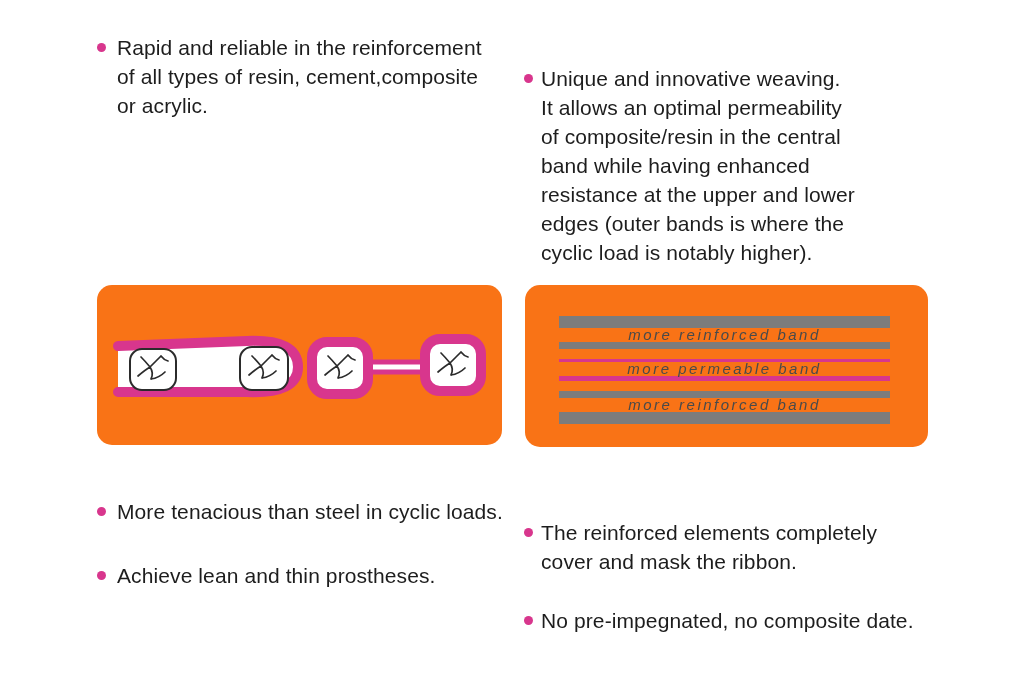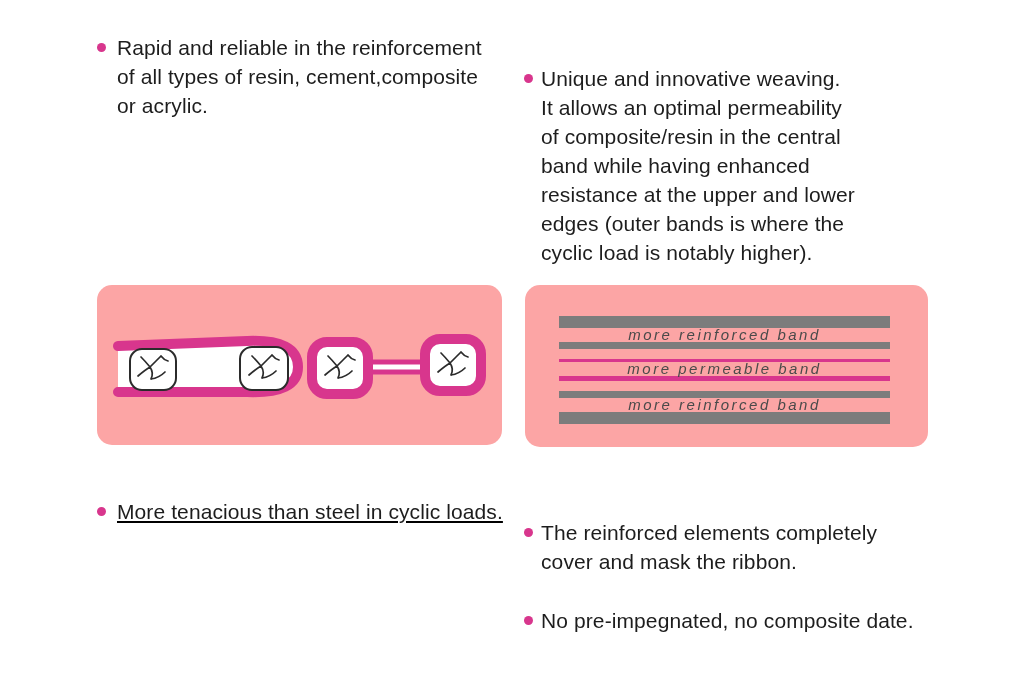--- a/index.html
+++ b/index.html
@@ -41,7 +41,7 @@
 
   .panel {
     position: absolute;
-    background: #fca5a5;
+    background: #f97316;
     border-radius: 15px;
   }
   #panel-left  { left: 97px;  top: 285px; width: 405px; height: 160px; }

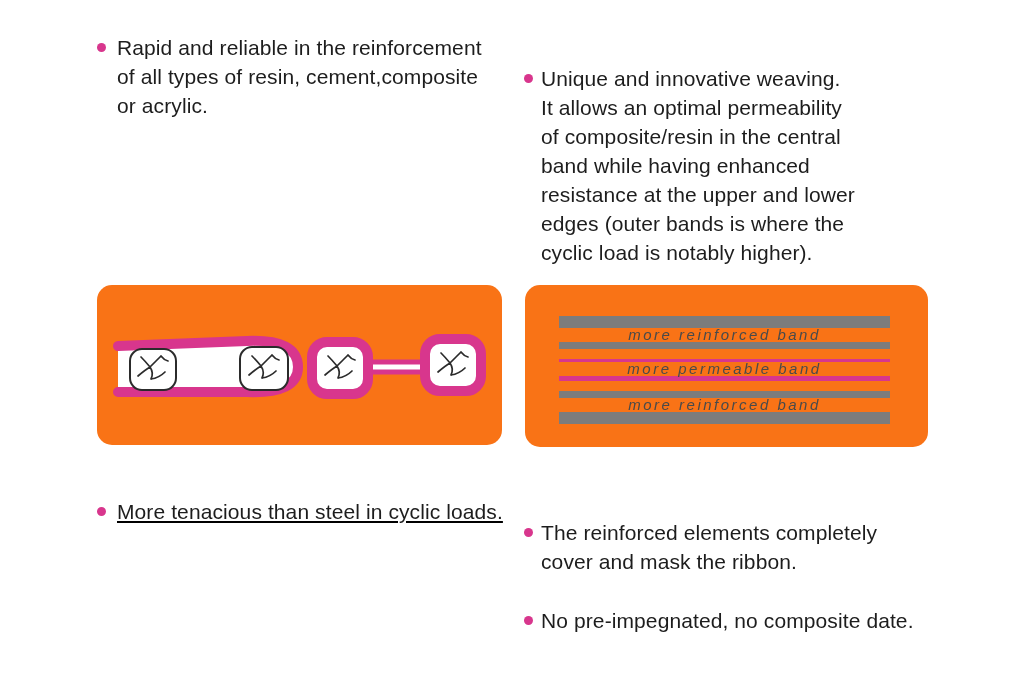--- a/index.html
+++ b/index.html
@@ -19,7 +19,7 @@
 
   .bullet-item { display: flex; align-items: flex-start; }
   #list-top-left     .bullet-item:first-child { margin-bottom: 62px; }
-  #list-bottom-left  .bullet-item:first-child { margin-bottom: 35px; text-decoration: underline; }
+  #list-bottom-left  .bullet-item:first-child { margin-bottom: 35px; }
   #list-bottom-right .bullet-item:first-child { margin-bottom: 30px; }
 
   .dot {

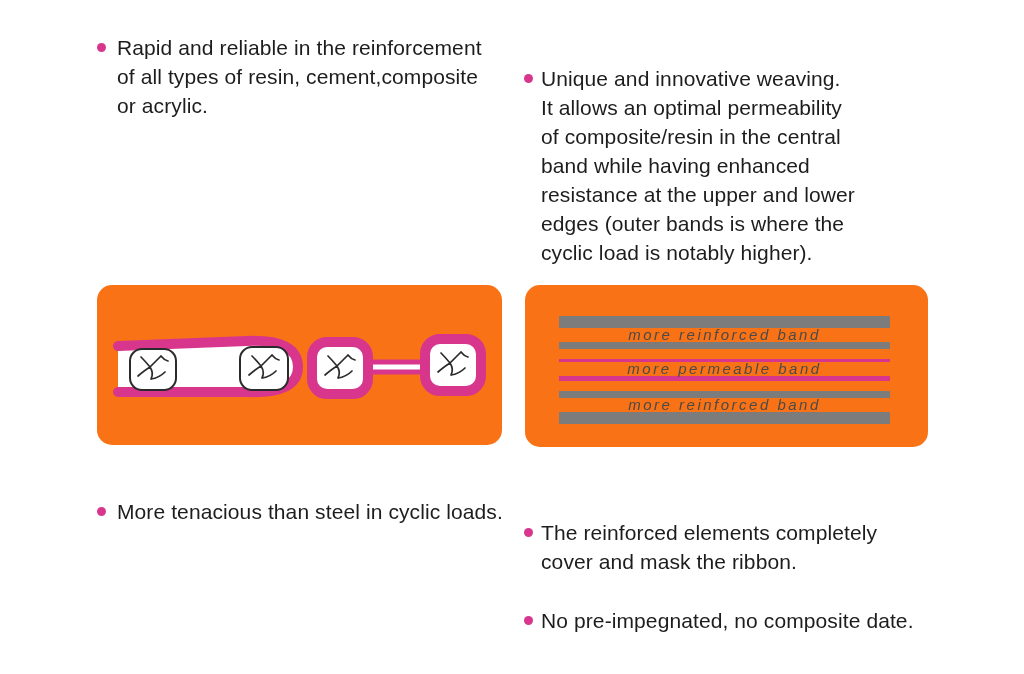--- a/index.html
+++ b/index.html
@@ -142,6 +142,10 @@
       <span class="dot"></span>
       <span class="bullet-text">More tenacious than steel in cyclic loads.</span>
     </div>
+    <div class="bullet-item">
+      <span class="dot"></span>
+      <span class="bullet-text">Achieve lean and thin prostheses.</span>
+    </div>
   </div>
 
   <div class="bullet-list" id="list-bottom-right">

